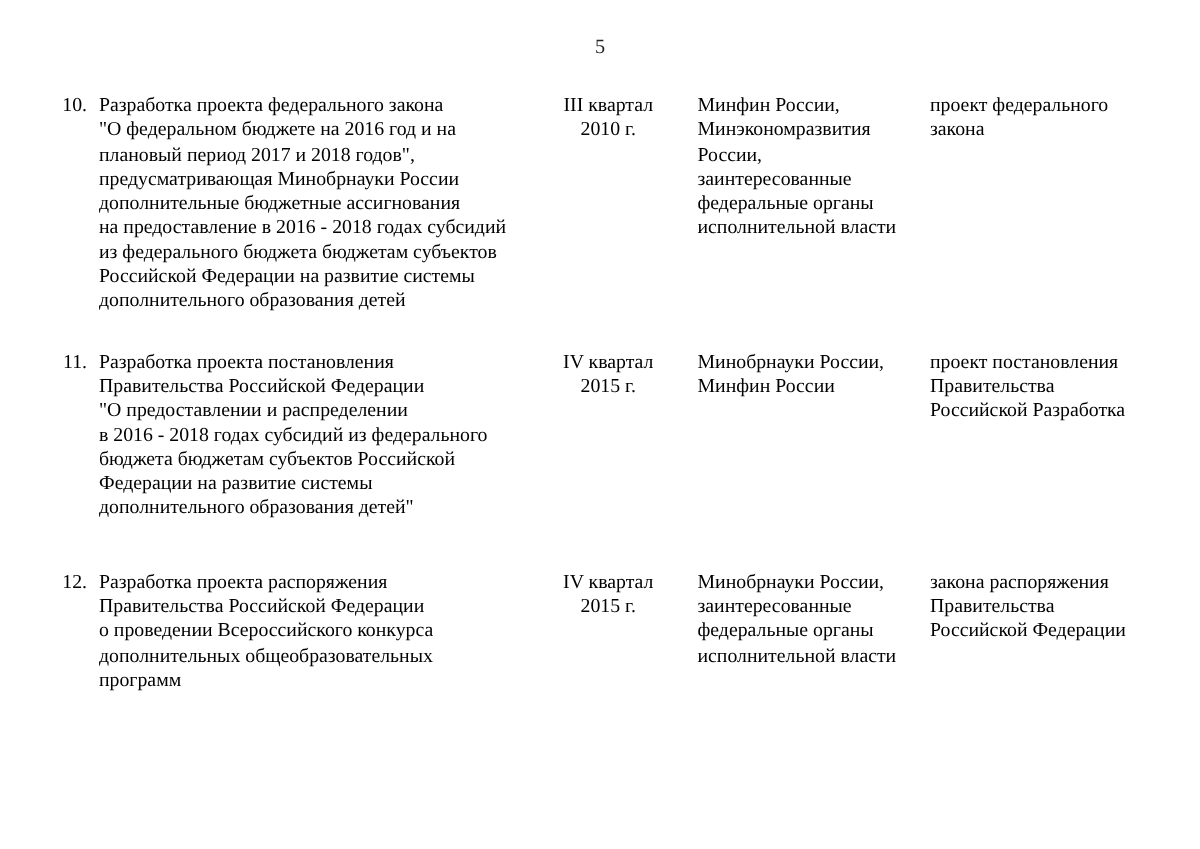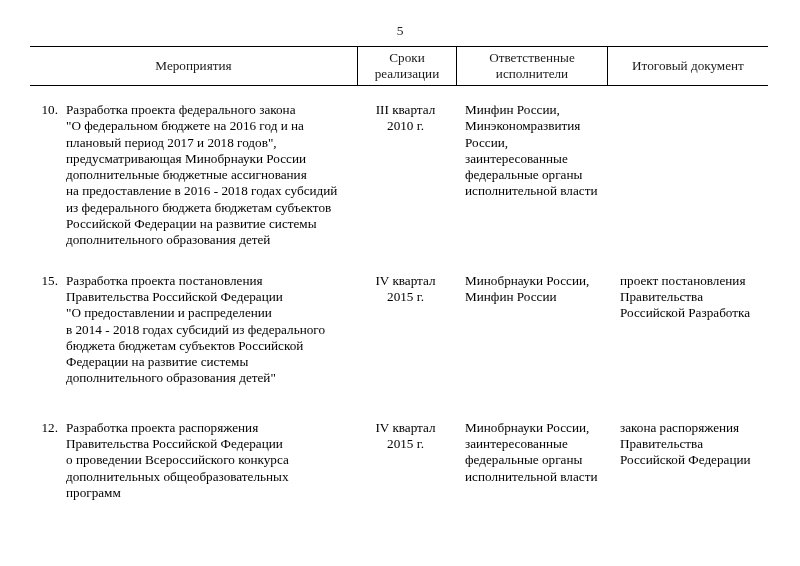--- a/index.html
+++ b/index.html
@@ -128,14 +128,6 @@
 
   <div class="doc-table">
 
-    <div class="table-head">
-      <div class="th th-measures">Мероприятия</div>
-      <div class="th th-deadline">Сроки
-реализации</div>
-      <div class="th th-responsible">Ответственные
-исполнители</div>
-      <div class="th th-outcome">Итоговый документ</div>
-    </div>
 
     <div class="table-body">
 

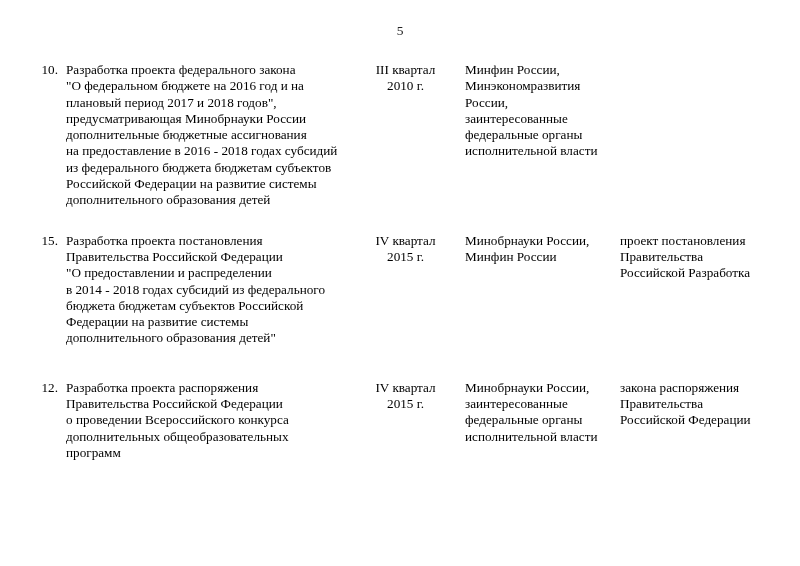--- a/index.html
+++ b/index.html
@@ -152,6 +152,8 @@
 заинтересованные
 федеральные органы
 исполнительной власти</div>
+        <div class="cell cell-outcome">проект федерального
+закона</div>
       </div>
 
       <div class="row row-11">

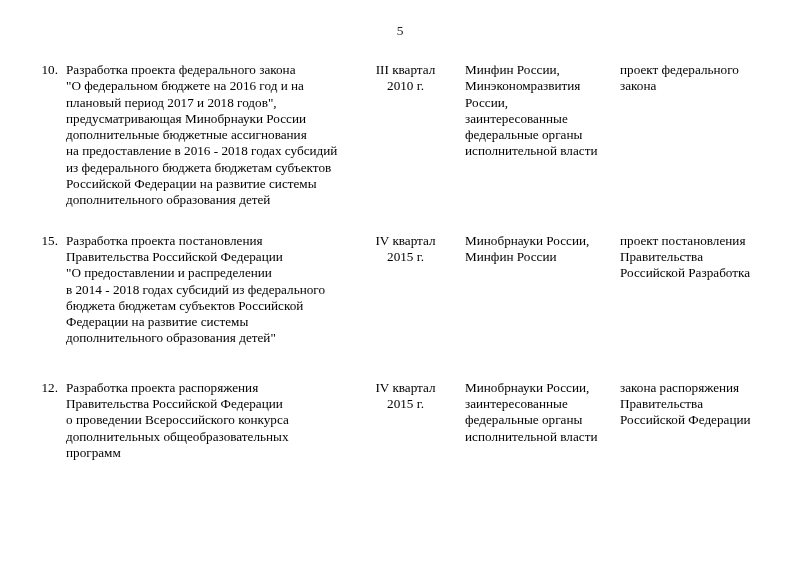--- a/index.html
+++ b/index.html
@@ -158,7 +158,7 @@
 
       <div class="row row-11">
         <div class="cell cell-measures">
-          <div class="item-num">15.</div>
+          <div class="item-num">11.</div>
           <div class="measure-text">Разработка проекта постановления
 Правительства Российской Федерации
 "О предоставлении и распределении

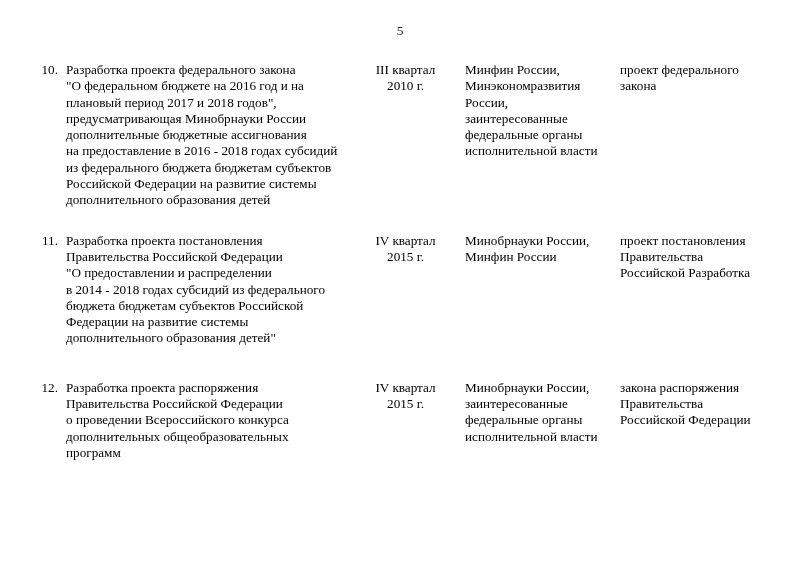--- a/index.html
+++ b/index.html
@@ -162,7 +162,7 @@
           <div class="measure-text">Разработка проекта постановления
 Правительства Российской Федерации
 "О предоставлении и распределении
-в 2014 - 2018 годах субсидий из федерального
+в 2016 - 2018 годах субсидий из федерального
 бюджета бюджетам субъектов Российской
 Федерации на развитие системы
 дополнительного образования детей"</div>

